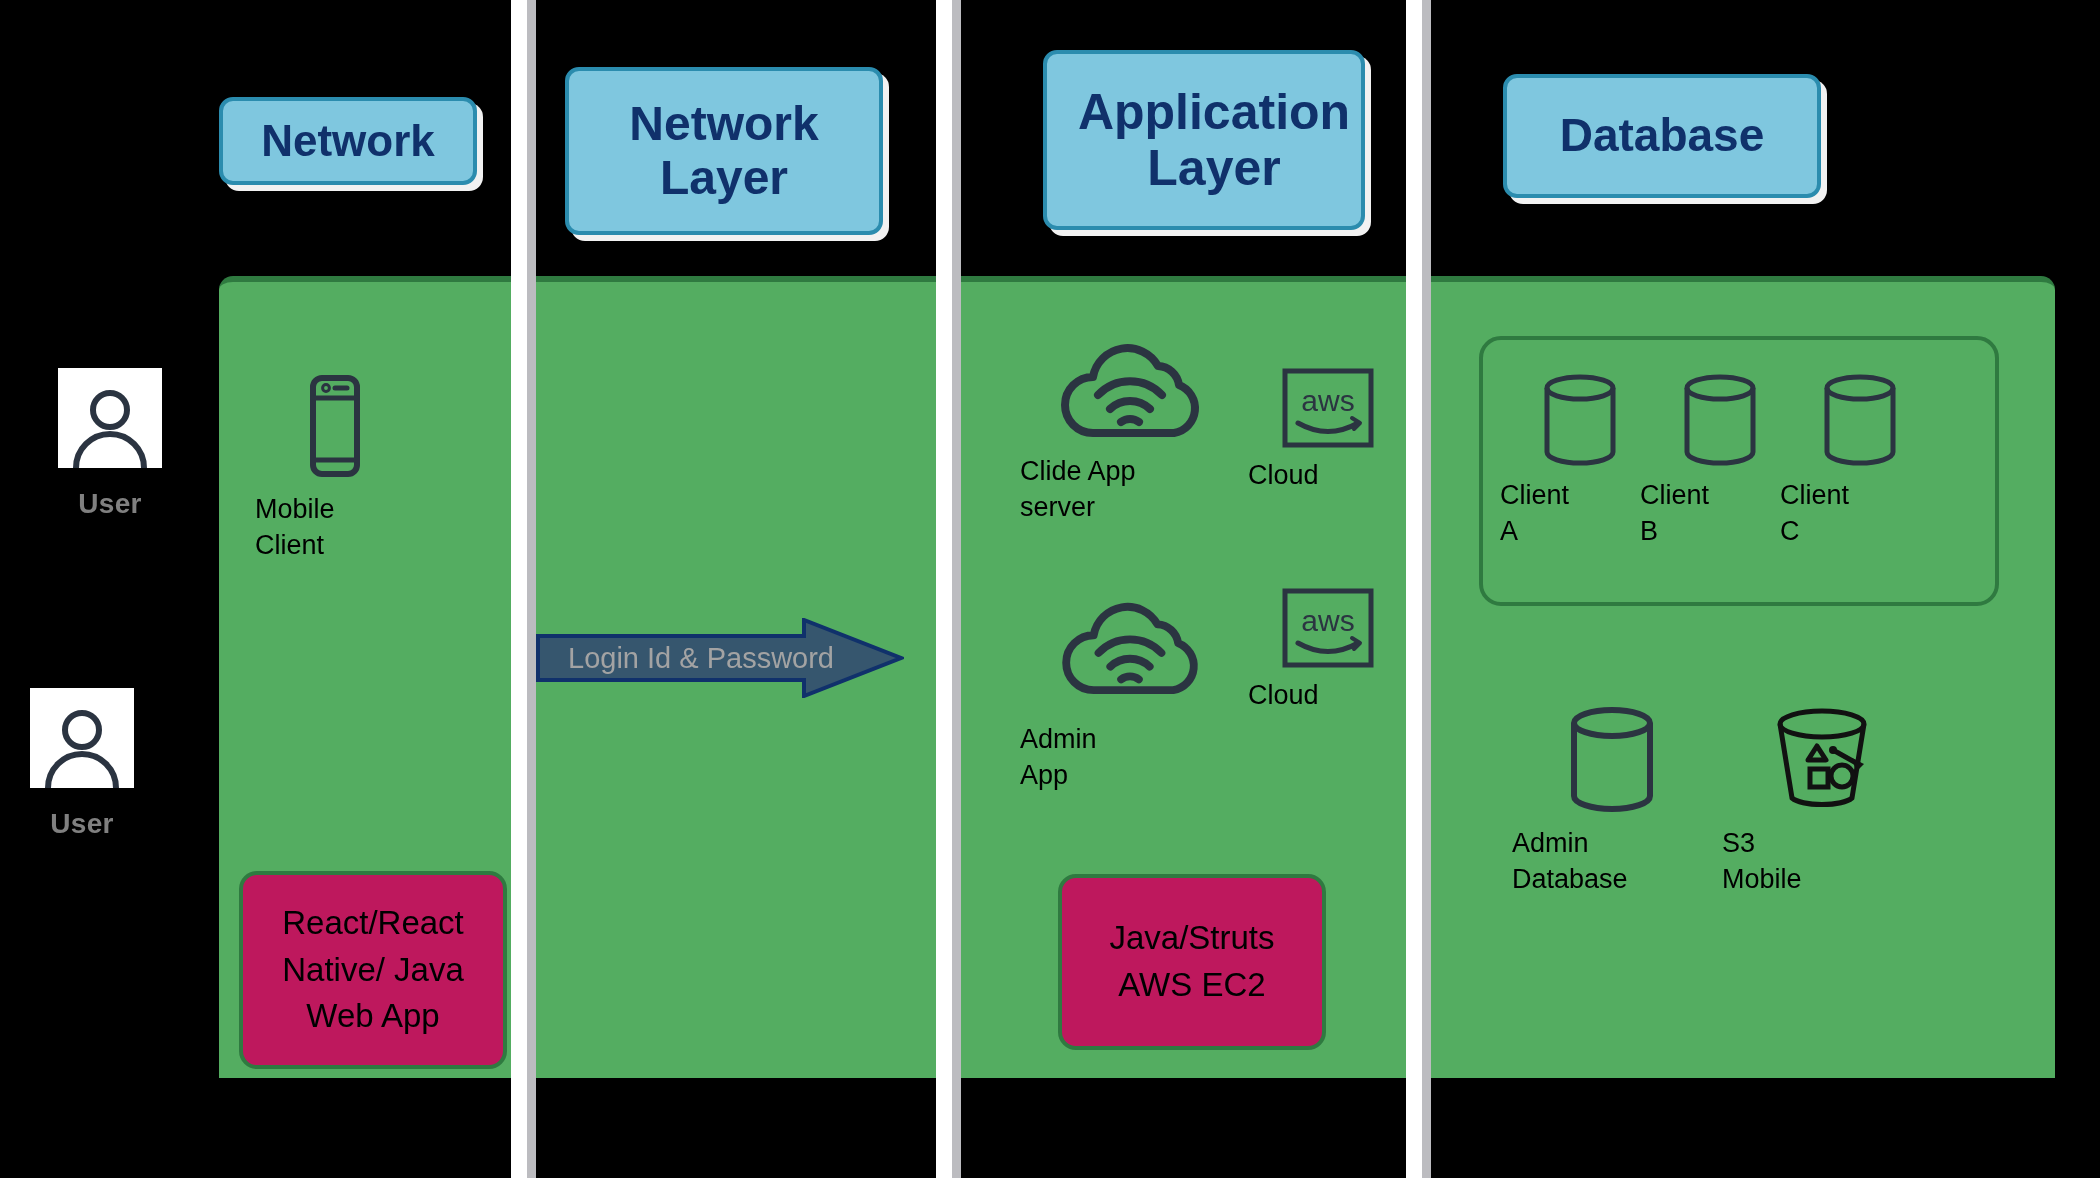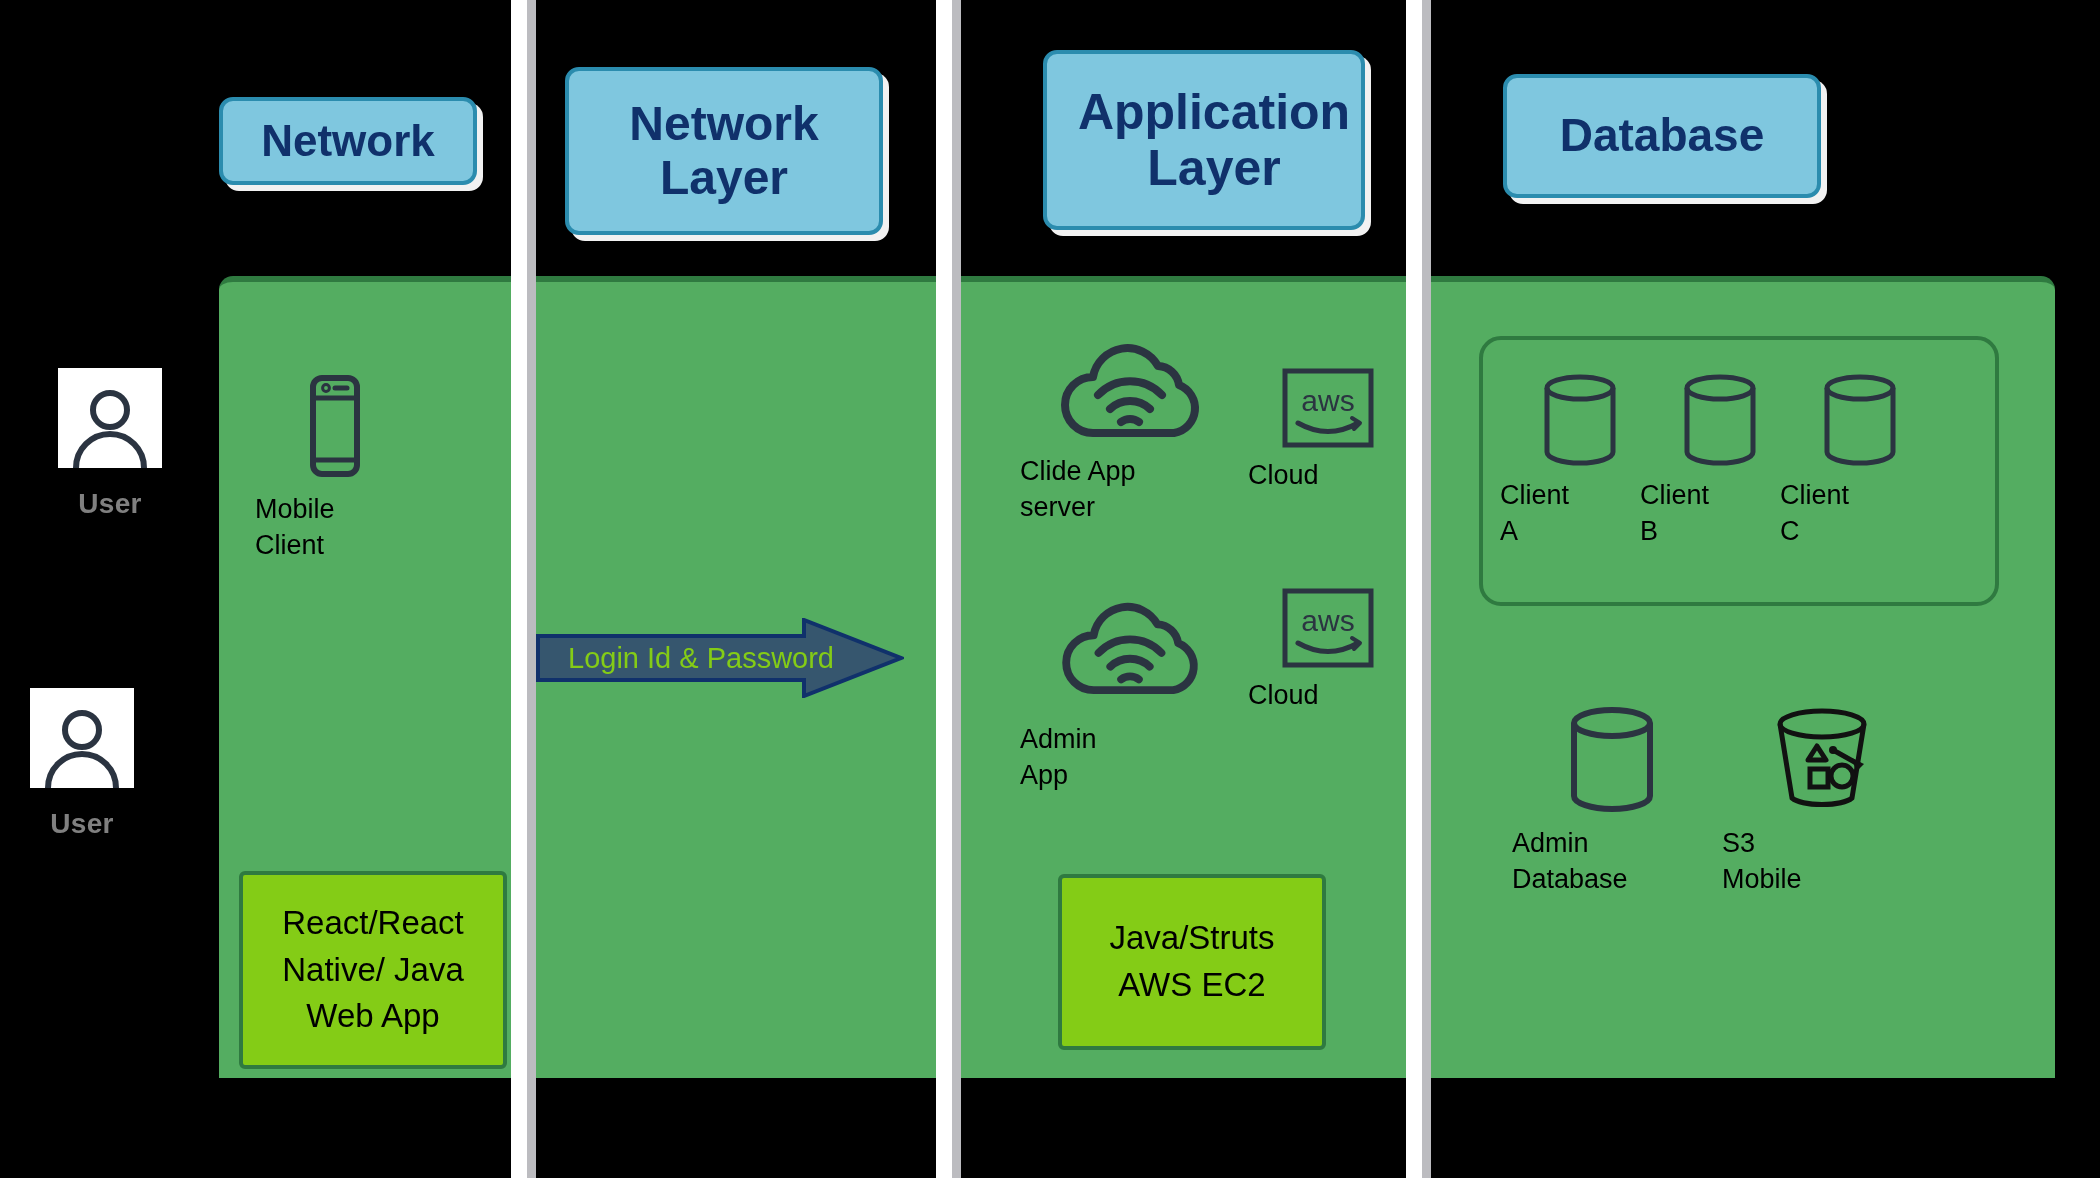--- a/index.html
+++ b/index.html
@@ -97,7 +97,7 @@
   #arrow-label {
     position: absolute; left: 0; top: 0; width: 330px; height: 80px;
     display: flex; align-items: center; justify-content: center;
-    color: #84cc16; font-size: 29px; font-weight: 500;
+    color: #a3a3a3; font-size: 29px; font-weight: 500;
     z-index: 3; pointer-events: none;
   }
   #jwt-token {

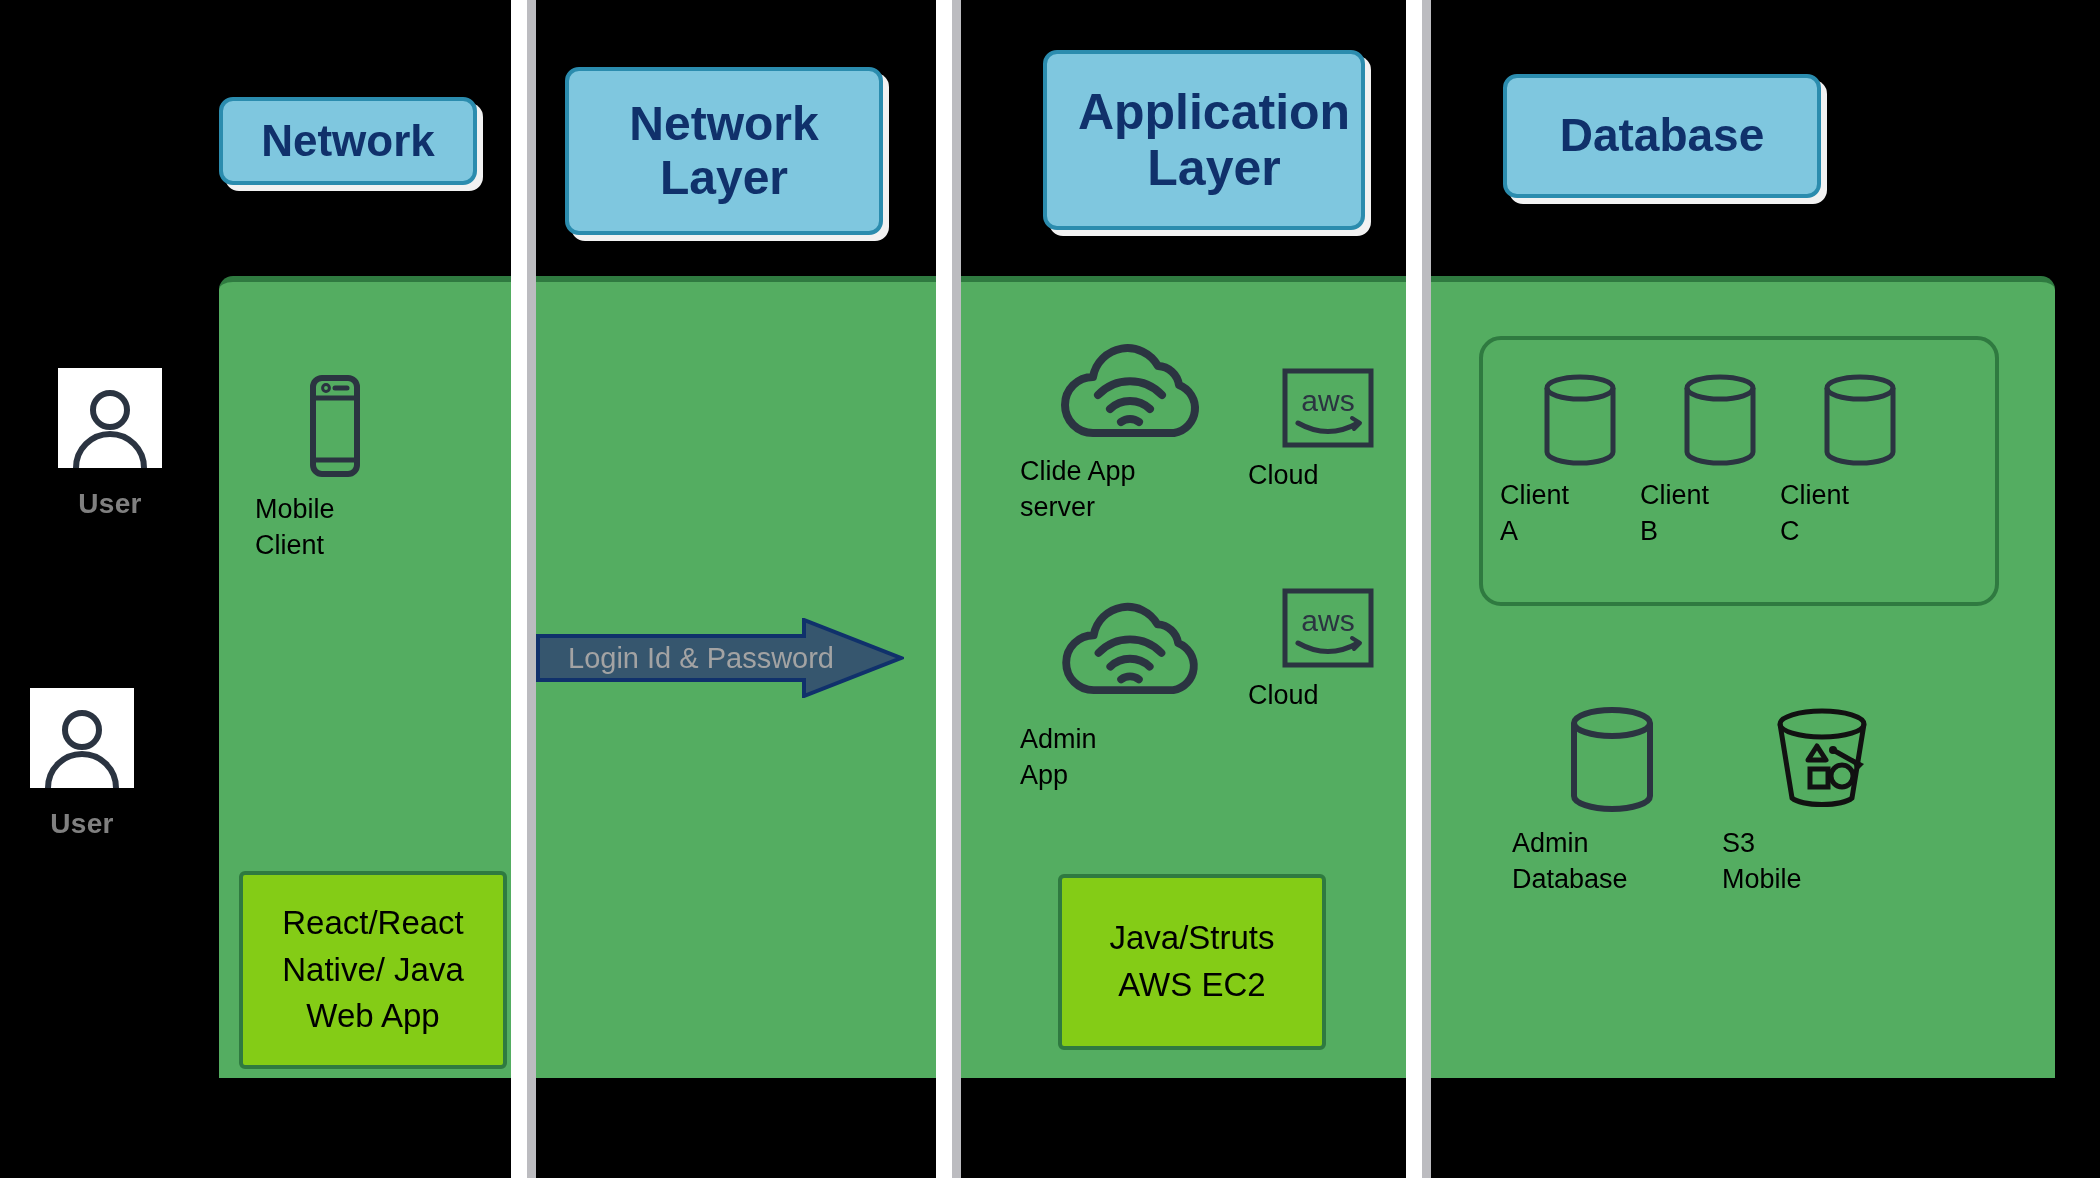--- a/index.html
+++ b/index.html
@@ -77,9 +77,9 @@
   
   .green-box {
     position: absolute;
-    background: #84cc16;
+    background: #be185d;
     border: 4px solid #2f7a40;
-    border-radius: 6px;
+    border-radius: 18px;
     display: flex; align-items: center; justify-content: center;
     text-align: center;
     font-size: 33px; color: #000; line-height: 1.42;

